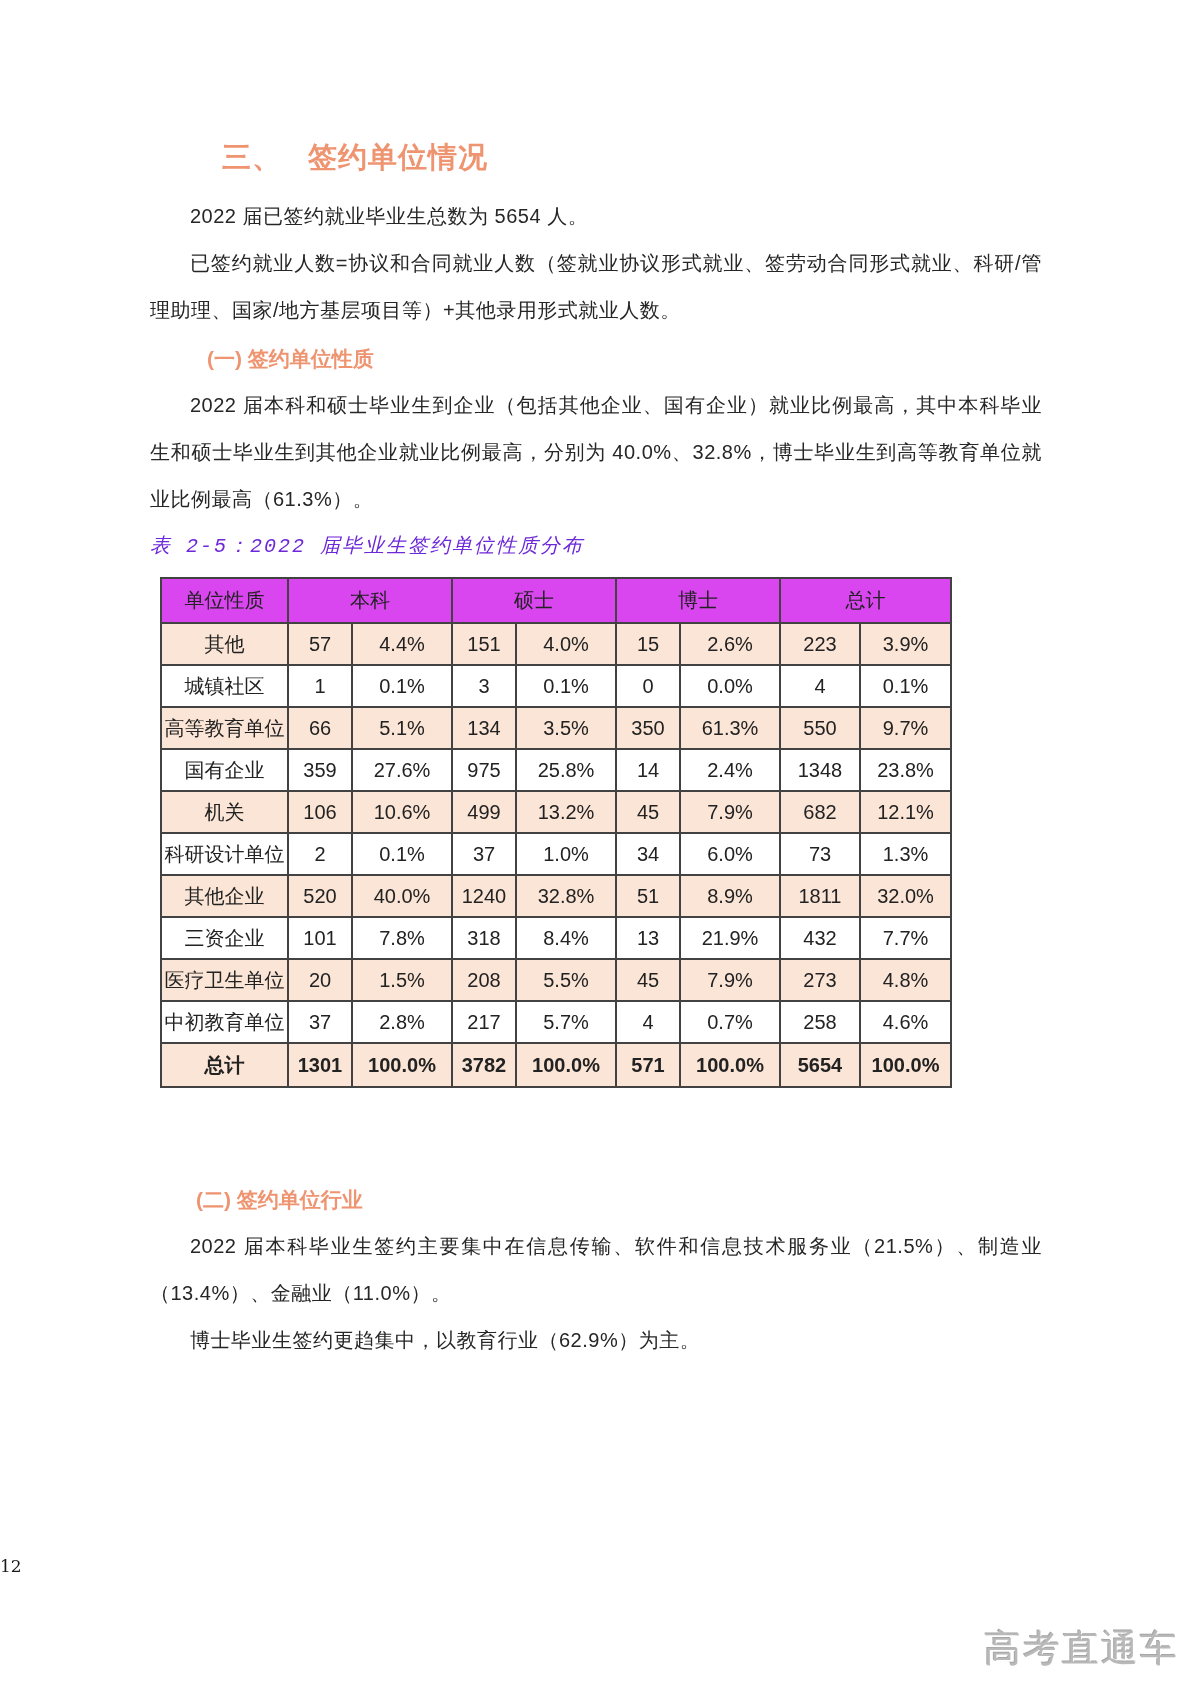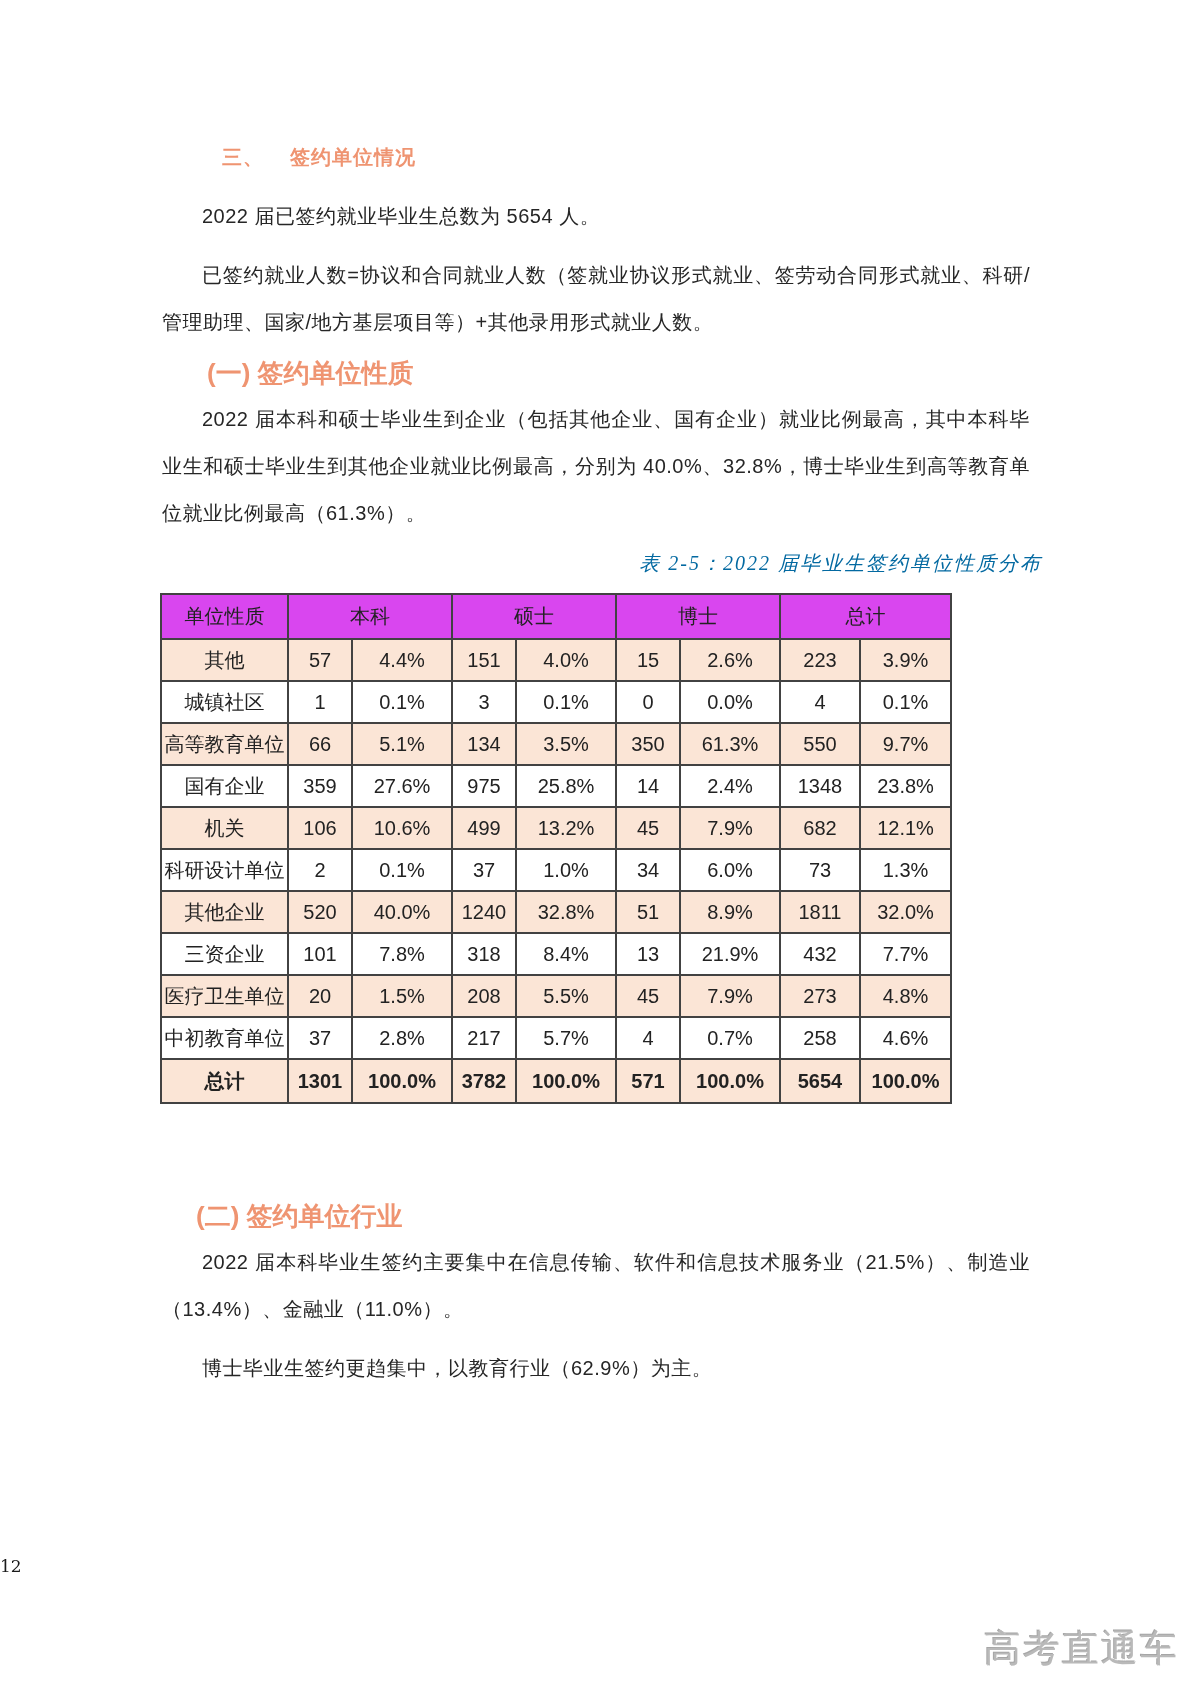--- a/index.html
+++ b/index.html
@@ -21,7 +21,7 @@
   .content{padding:0 148px 0 150px;}
   h1.sec-title{
     margin:141px 0 0 72px;
-    font-size:20px;line-height:32px;
+    font-size:29px;line-height:32px;
     font-weight:bold;color:var(--accent);
     letter-spacing:1px;
   }

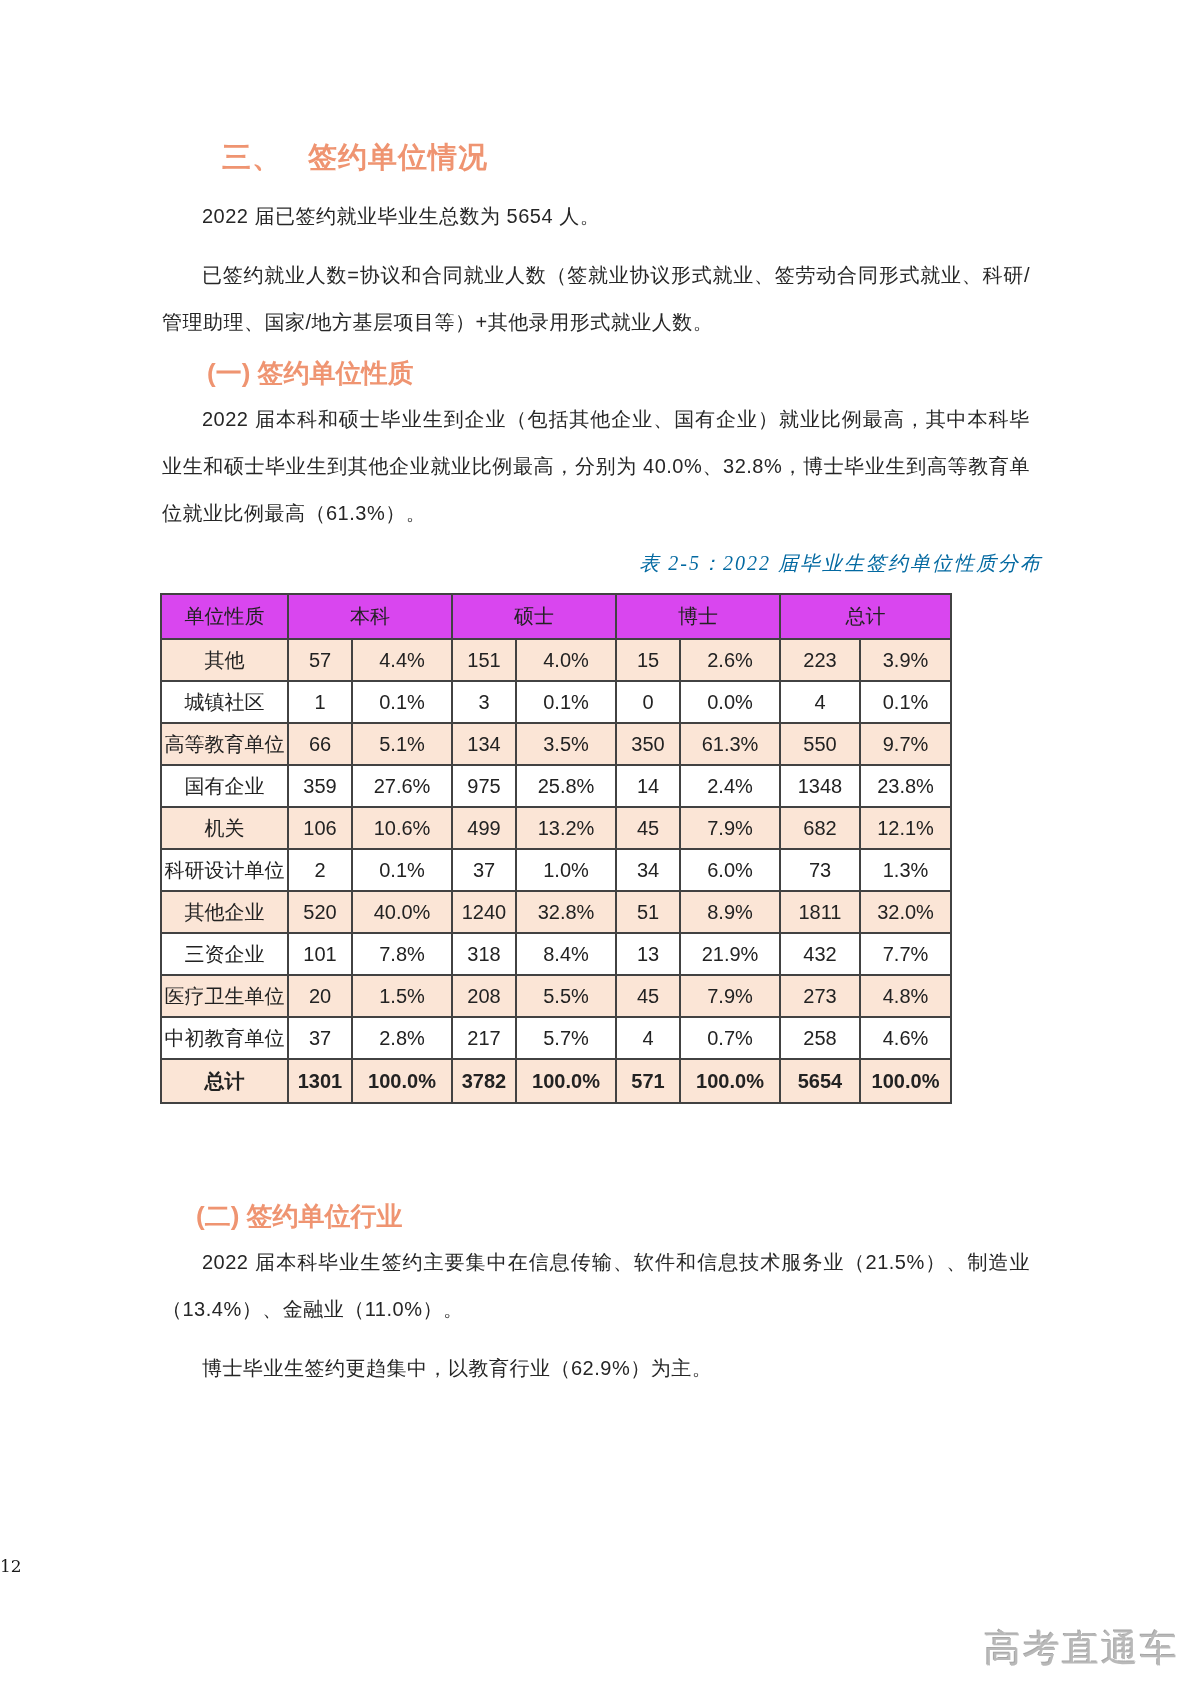--- a/index.html
+++ b/index.html
@@ -27,7 +27,7 @@
   }
   h1.sec-title .sec-title-text{margin-left:26px;}
   p.body-p{
-    margin:12px;
+    margin:0;
     font-size:20px;line-height:47px;
     text-align:justify;text-indent:2em;
     color:var(--text);

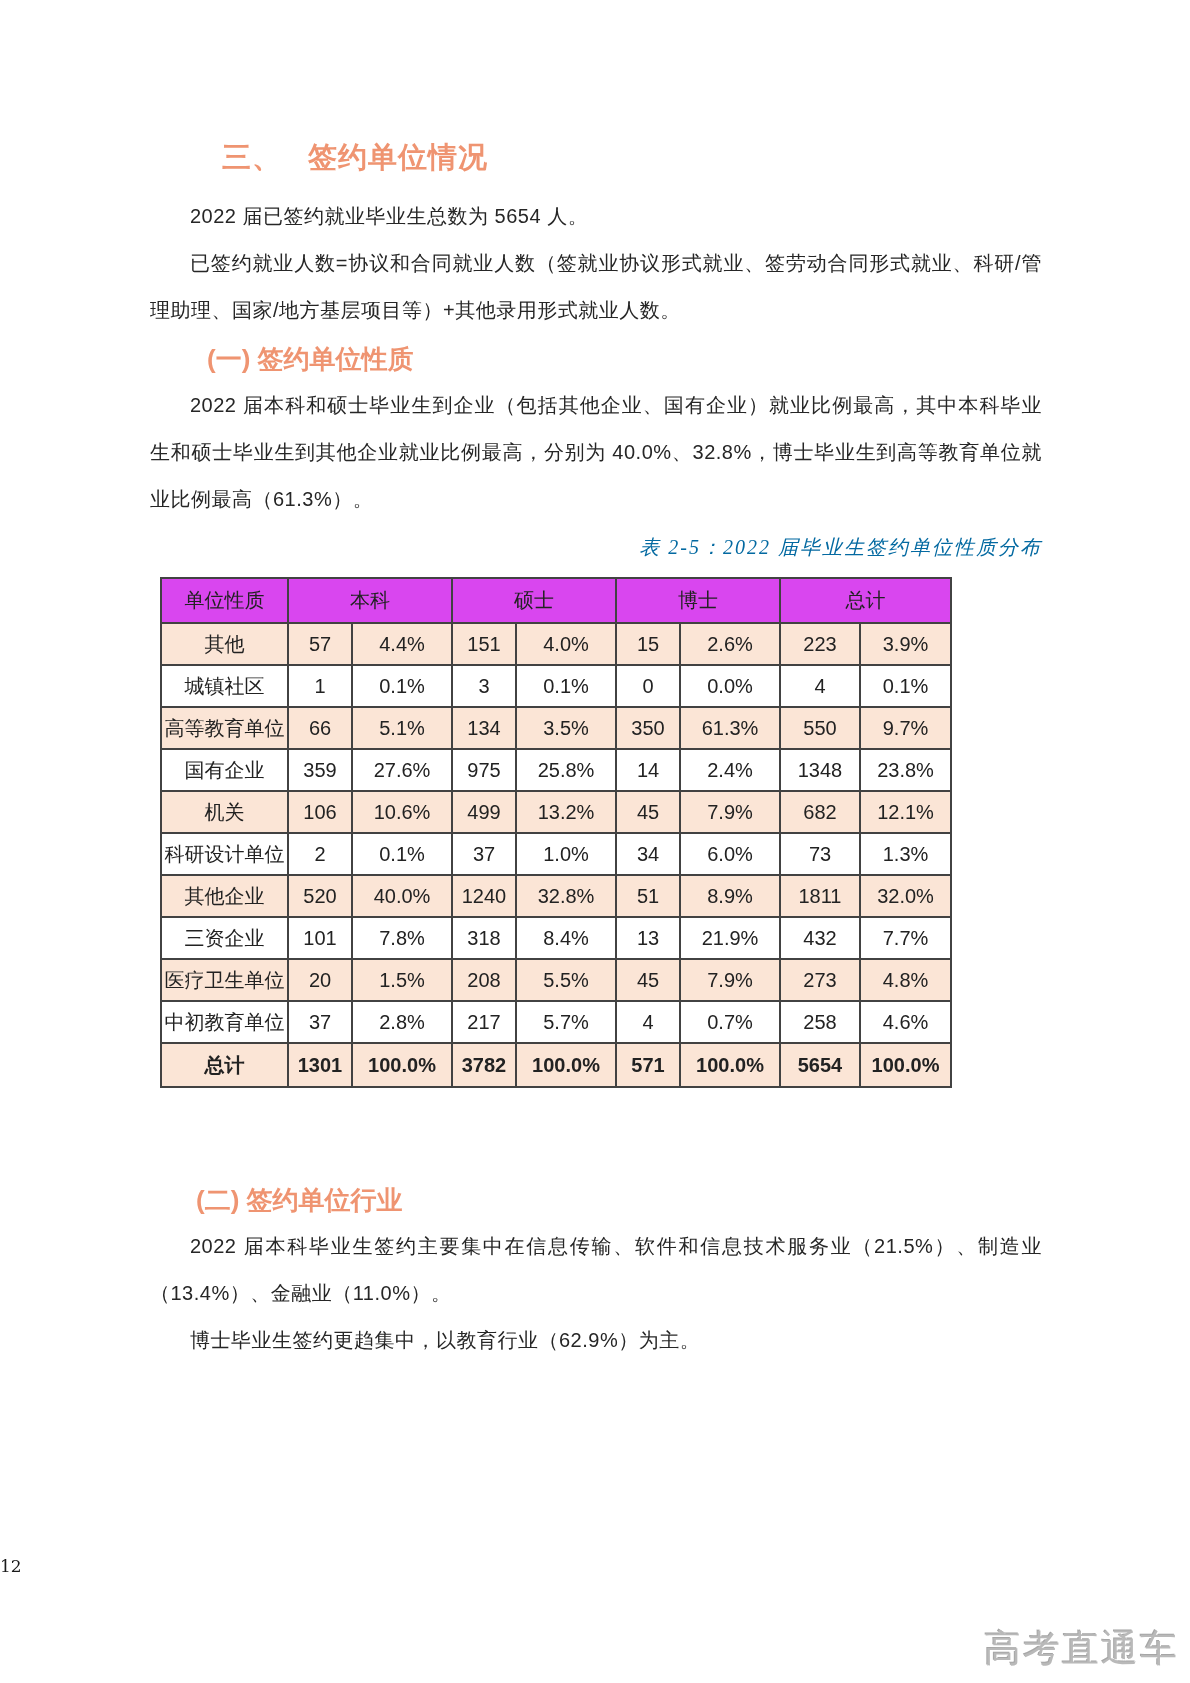--- a/index.html
+++ b/index.html
@@ -36,7 +36,7 @@
   p.first{margin-top:20px;}
   h2.sub-title{
     margin:10px 0 0 57px;
-    font-size:26px;line-height:30px;
+    font-size:21px;line-height:30px;
     font-weight:bold;color:var(--accent);
   }
   p.after-sub{margin-top:8px;}

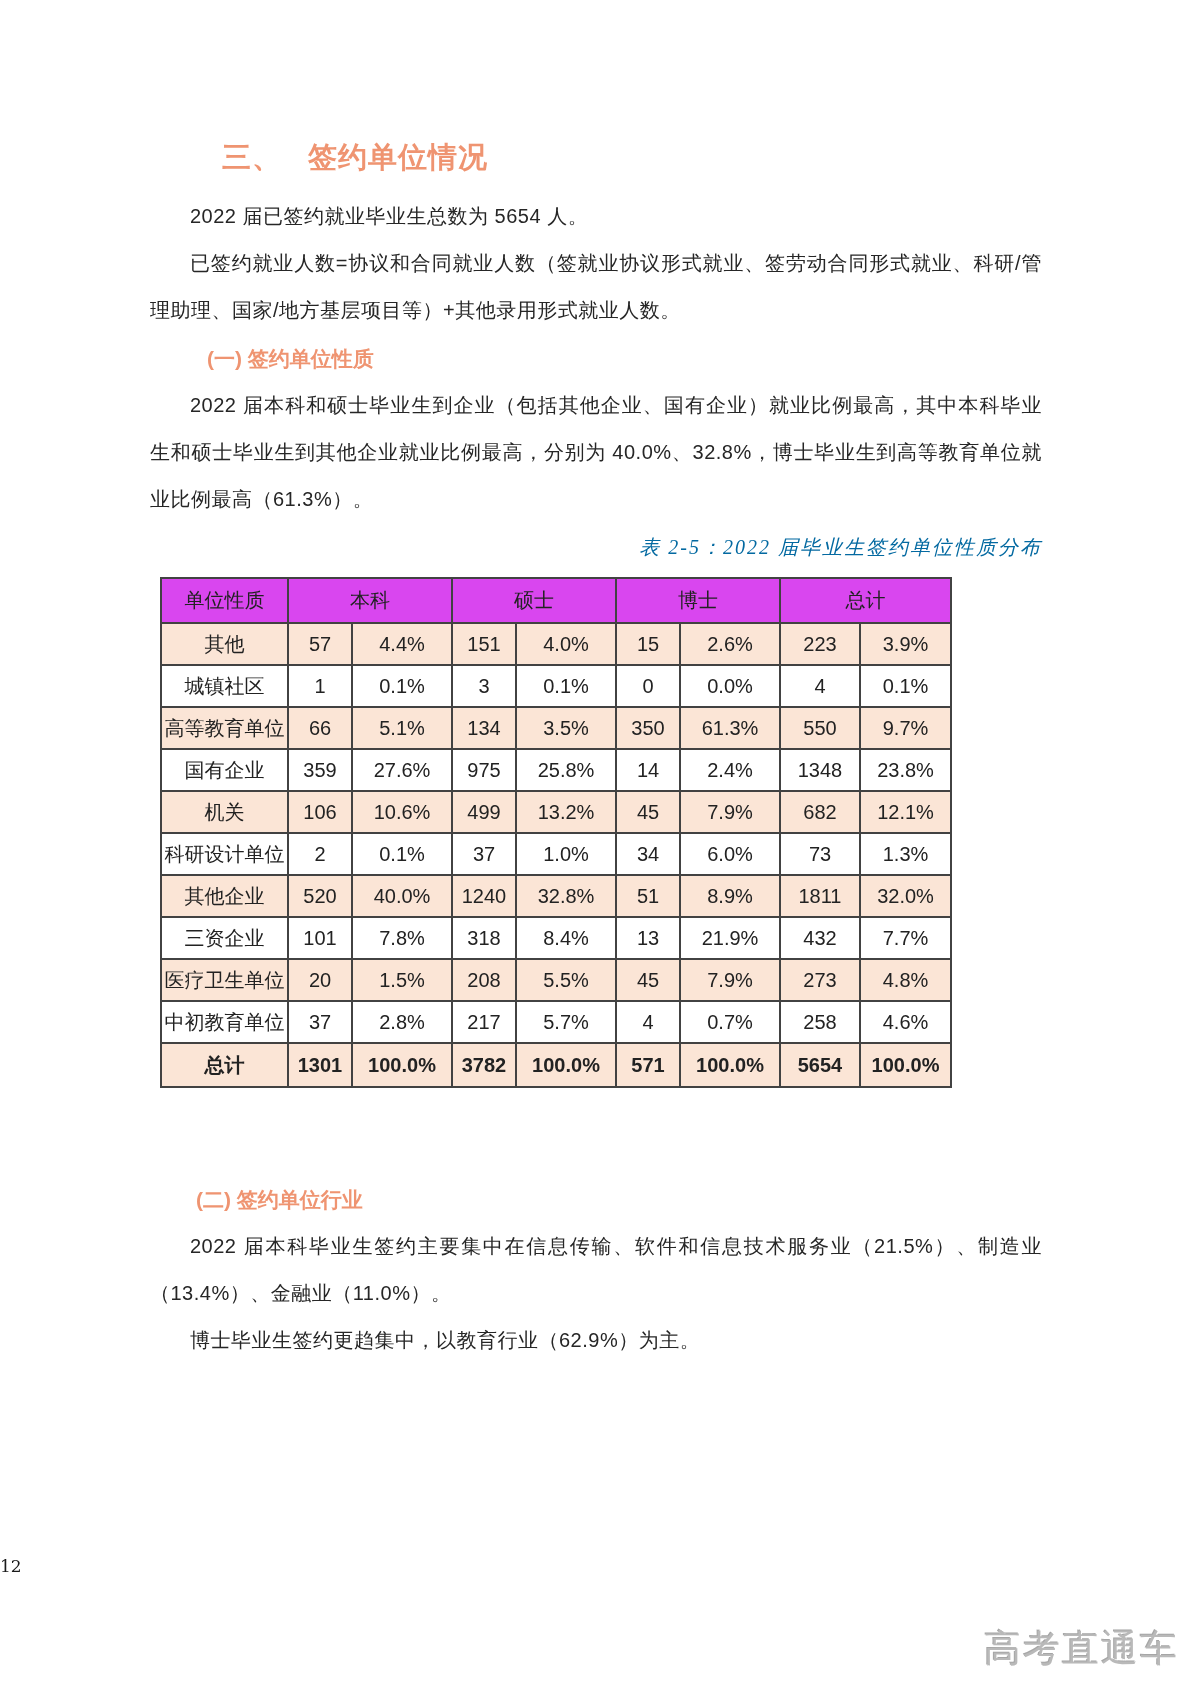--- a/index.html
+++ b/index.html
@@ -43,10 +43,10 @@
   .caption{
     margin-top:10px;
     font-size:20px;line-height:28px;
-    text-align:right;
-    font-family:Liberation Serif, serif;
+    text-align:left;
+    font-family:Liberation Mono, monospace;
     font-style:italic;
-    color:#0369a1;
+    color:#6d28d9;
     letter-spacing:2px;
   }
   table.unit-table{

